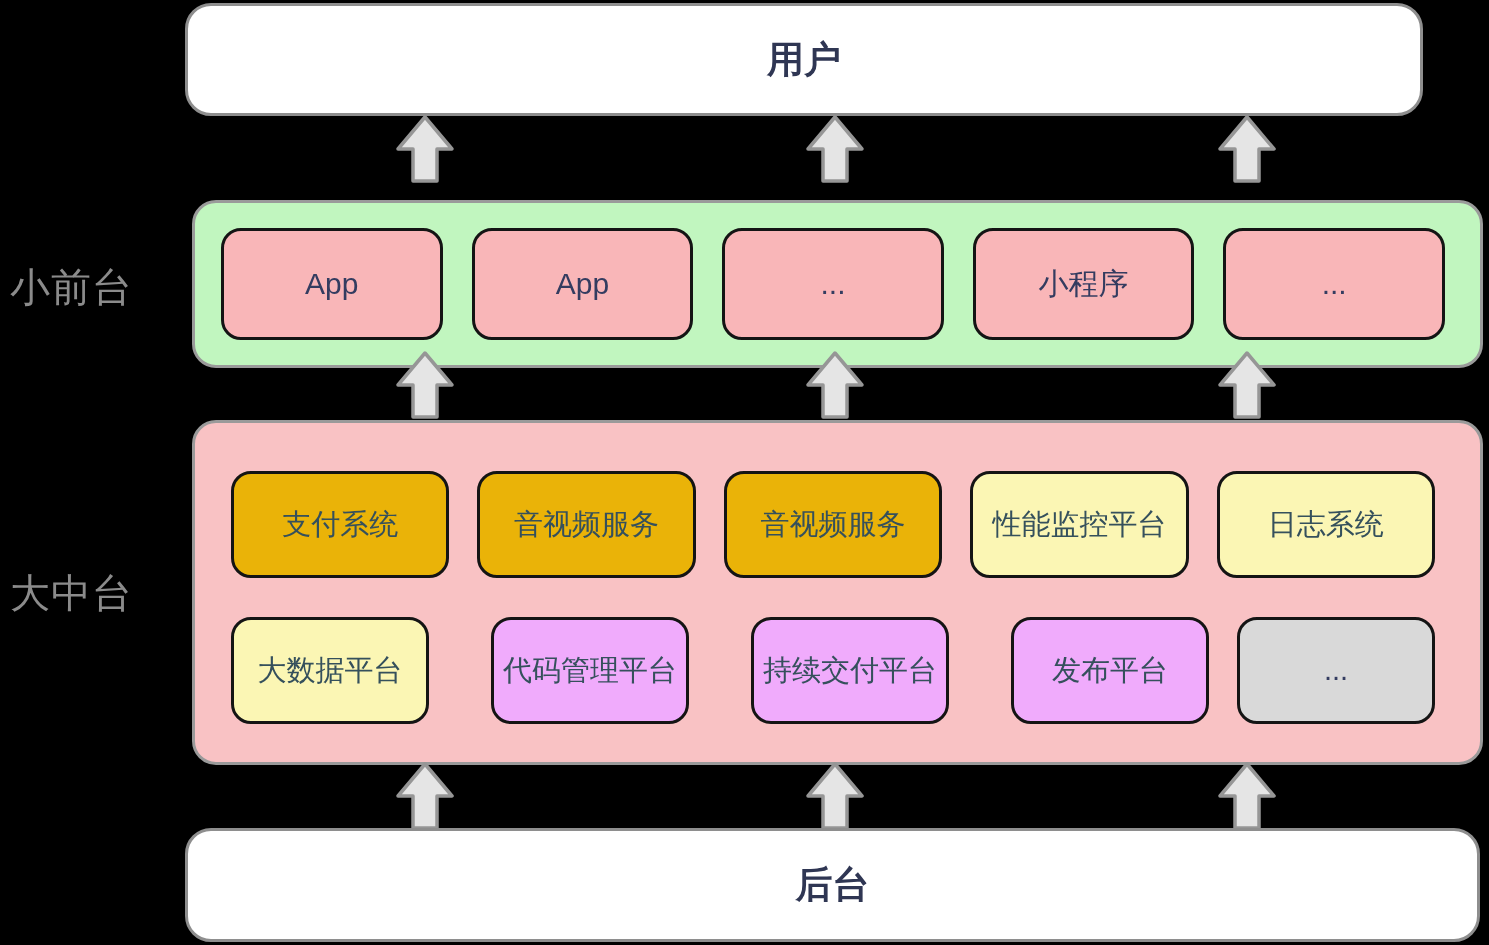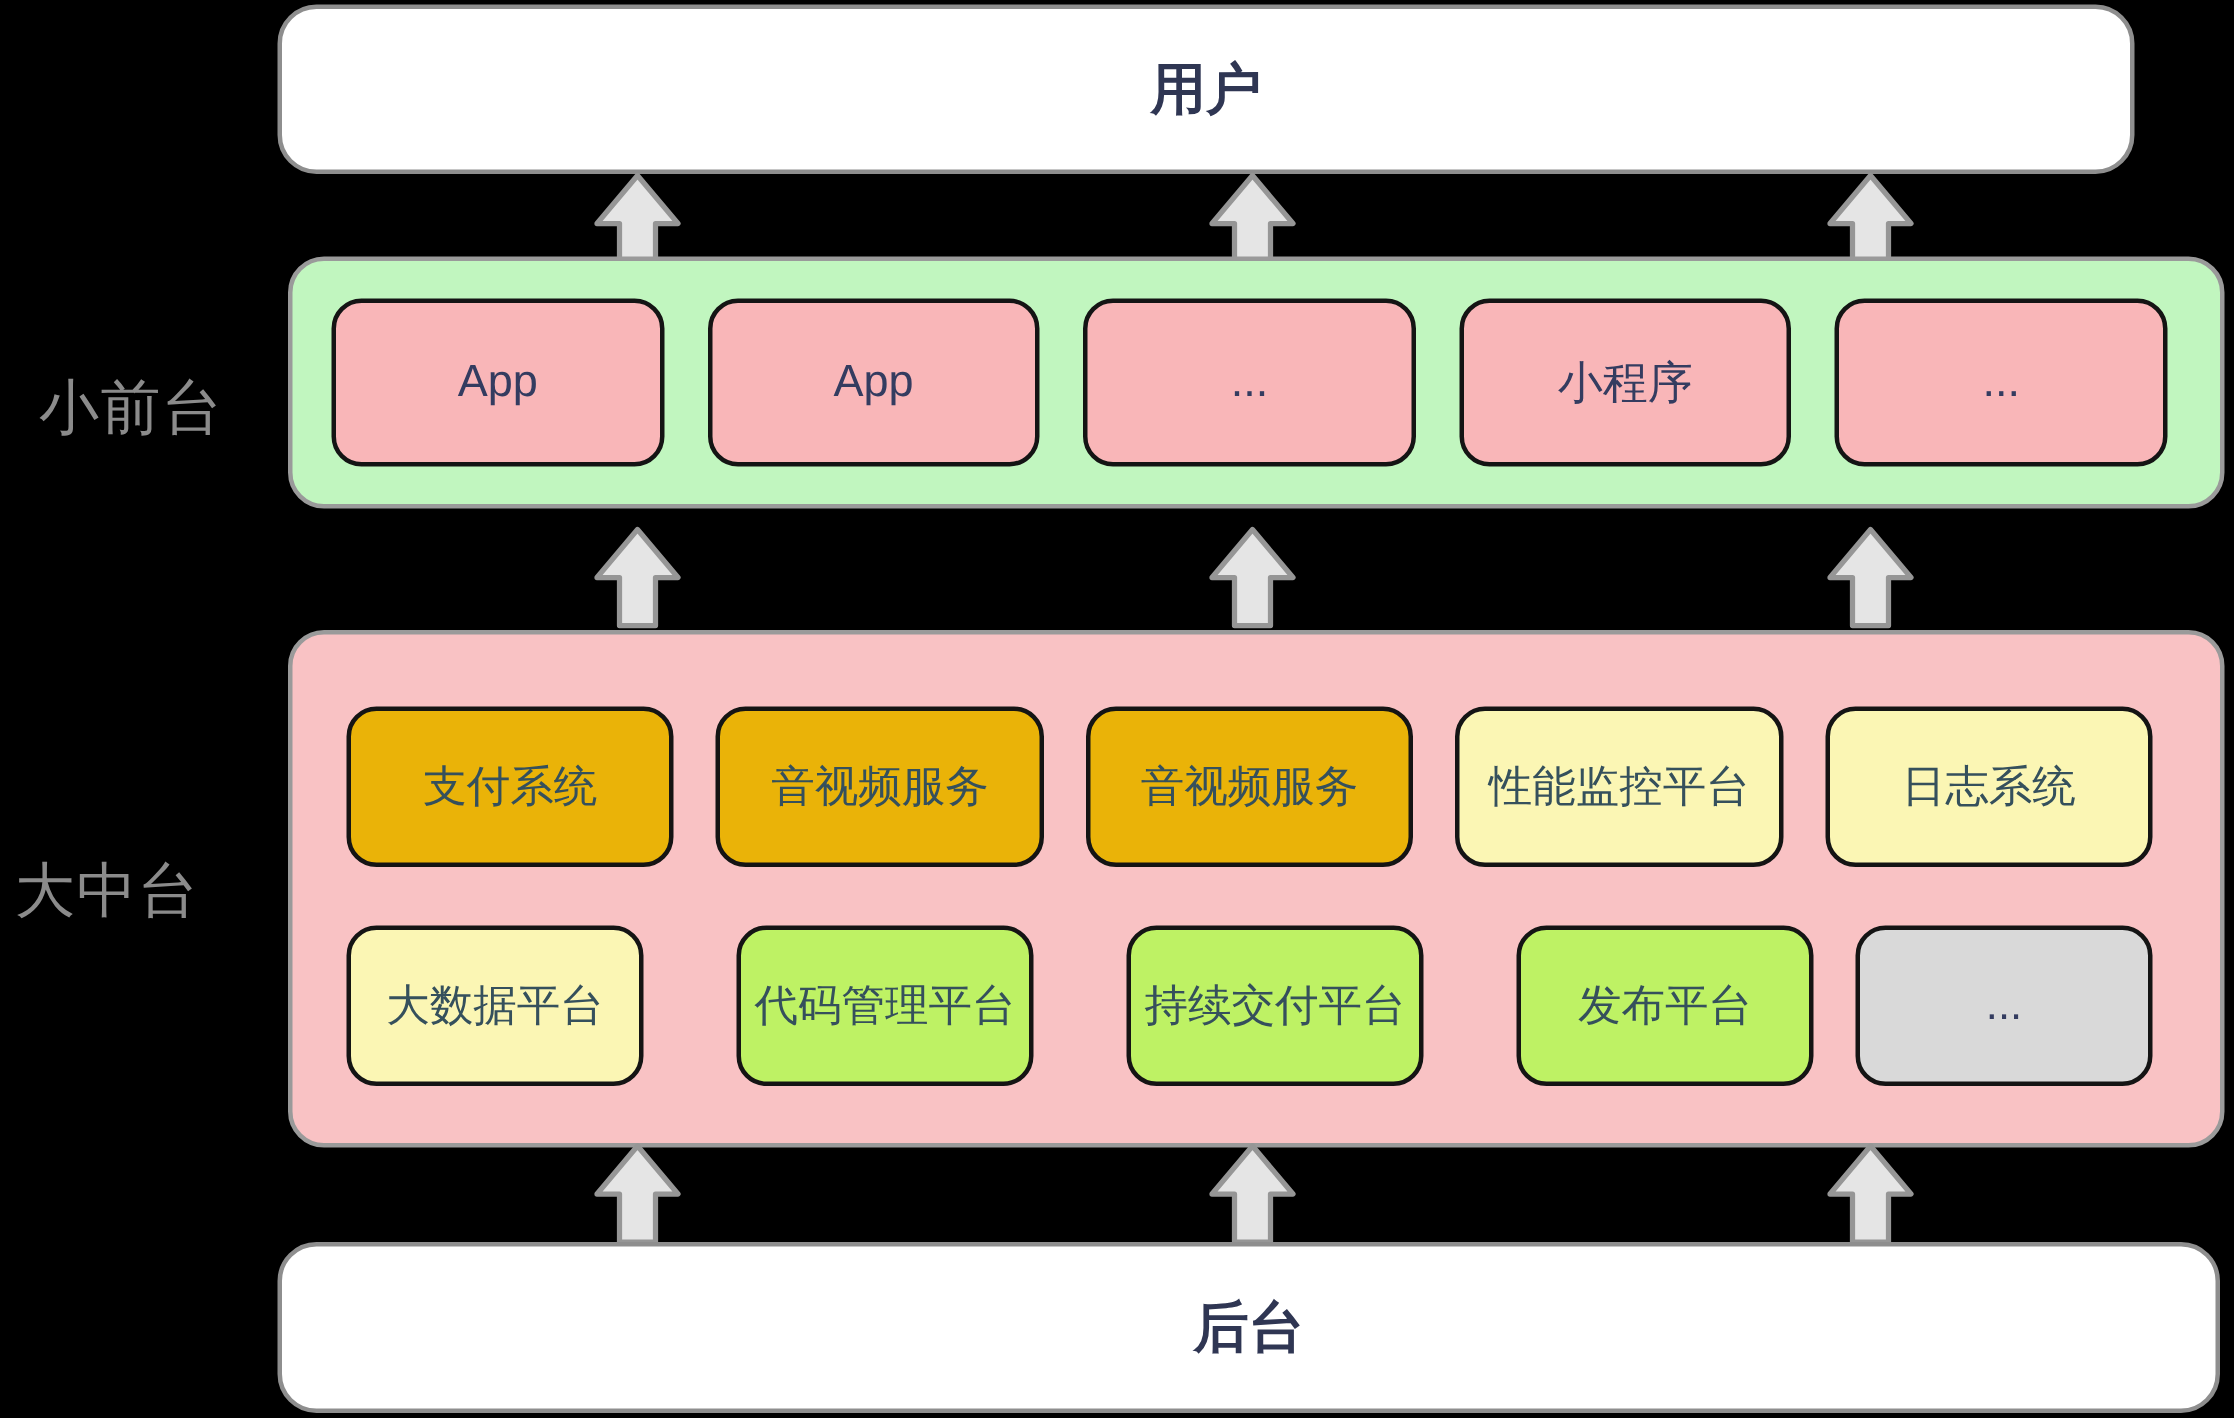--- a/index.html
+++ b/index.html
@@ -58,7 +58,7 @@
     position:absolute;left:10px;font-size:40px;color:#8b8b8b;
     letter-spacing:1px;
   }
-  #label-frontend{top:244px;margin-left:16px;}
+  #label-frontend{top:260px;}
   #label-middleware{top:566px;}
 
   

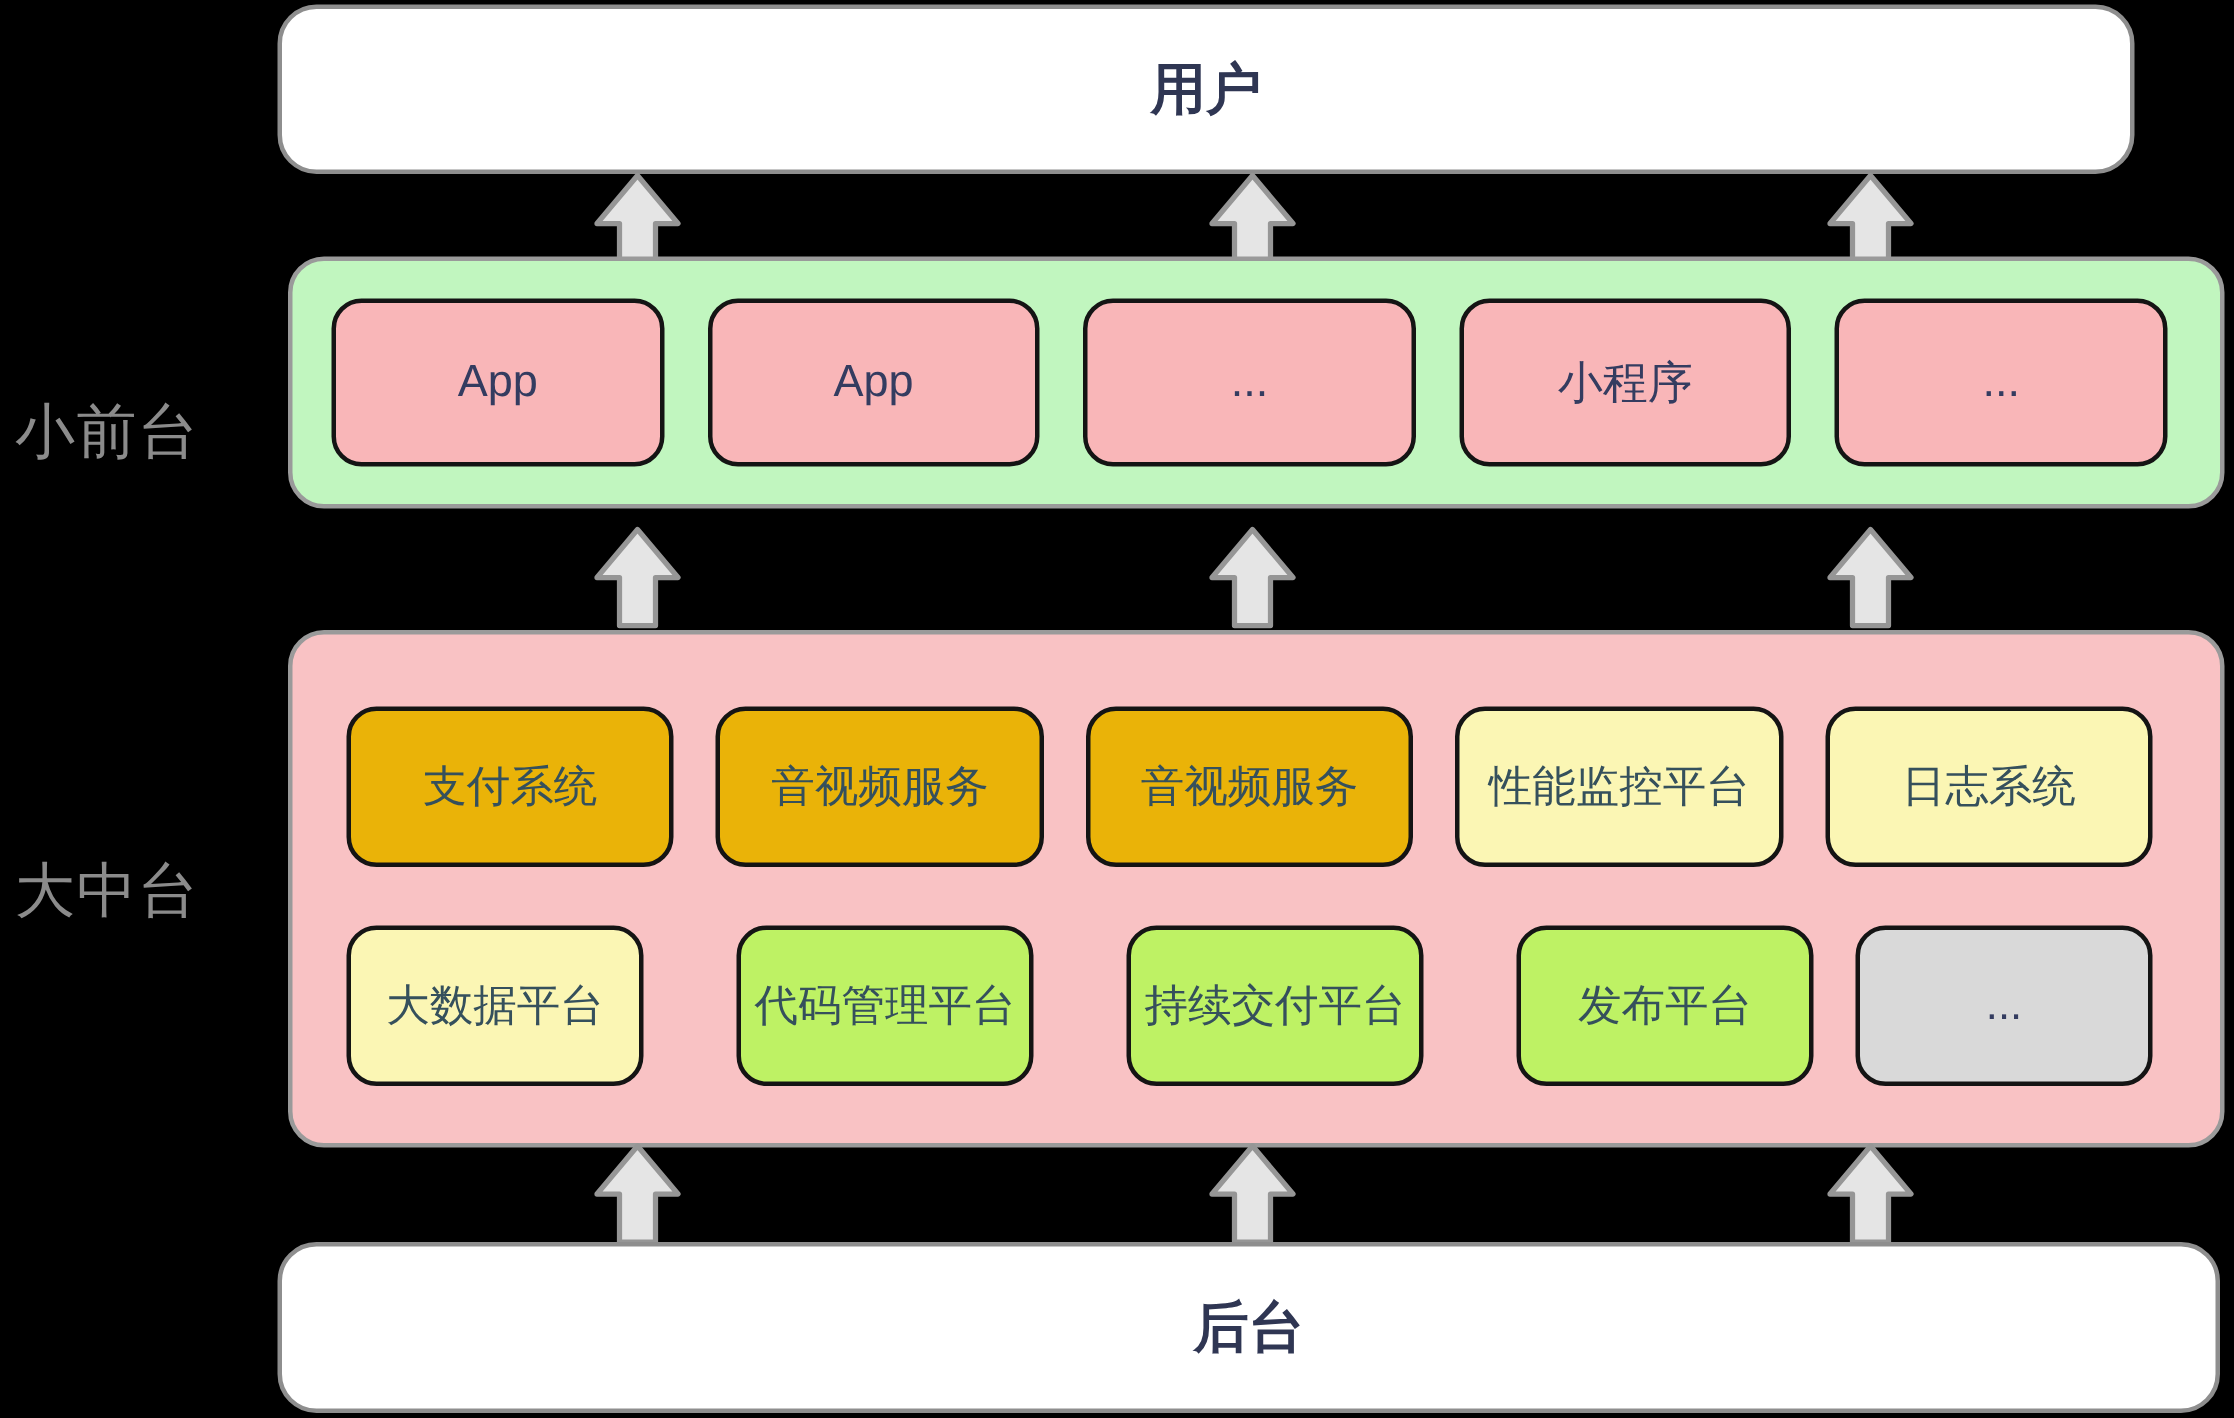--- a/index.html
+++ b/index.html
@@ -22,7 +22,7 @@
   
   #frontend{
     position:absolute;box-sizing:border-box;
-    left:192px;top:171px;width:1291px;height:168px;
+    left:192px;top:200px;width:1291px;height:168px;
     background:#c1f6bf;border:3px solid #9a9a9a;border-radius:24px;
     display:flex;align-items:center;gap:29px;padding:0 35px 0 26px;
   }

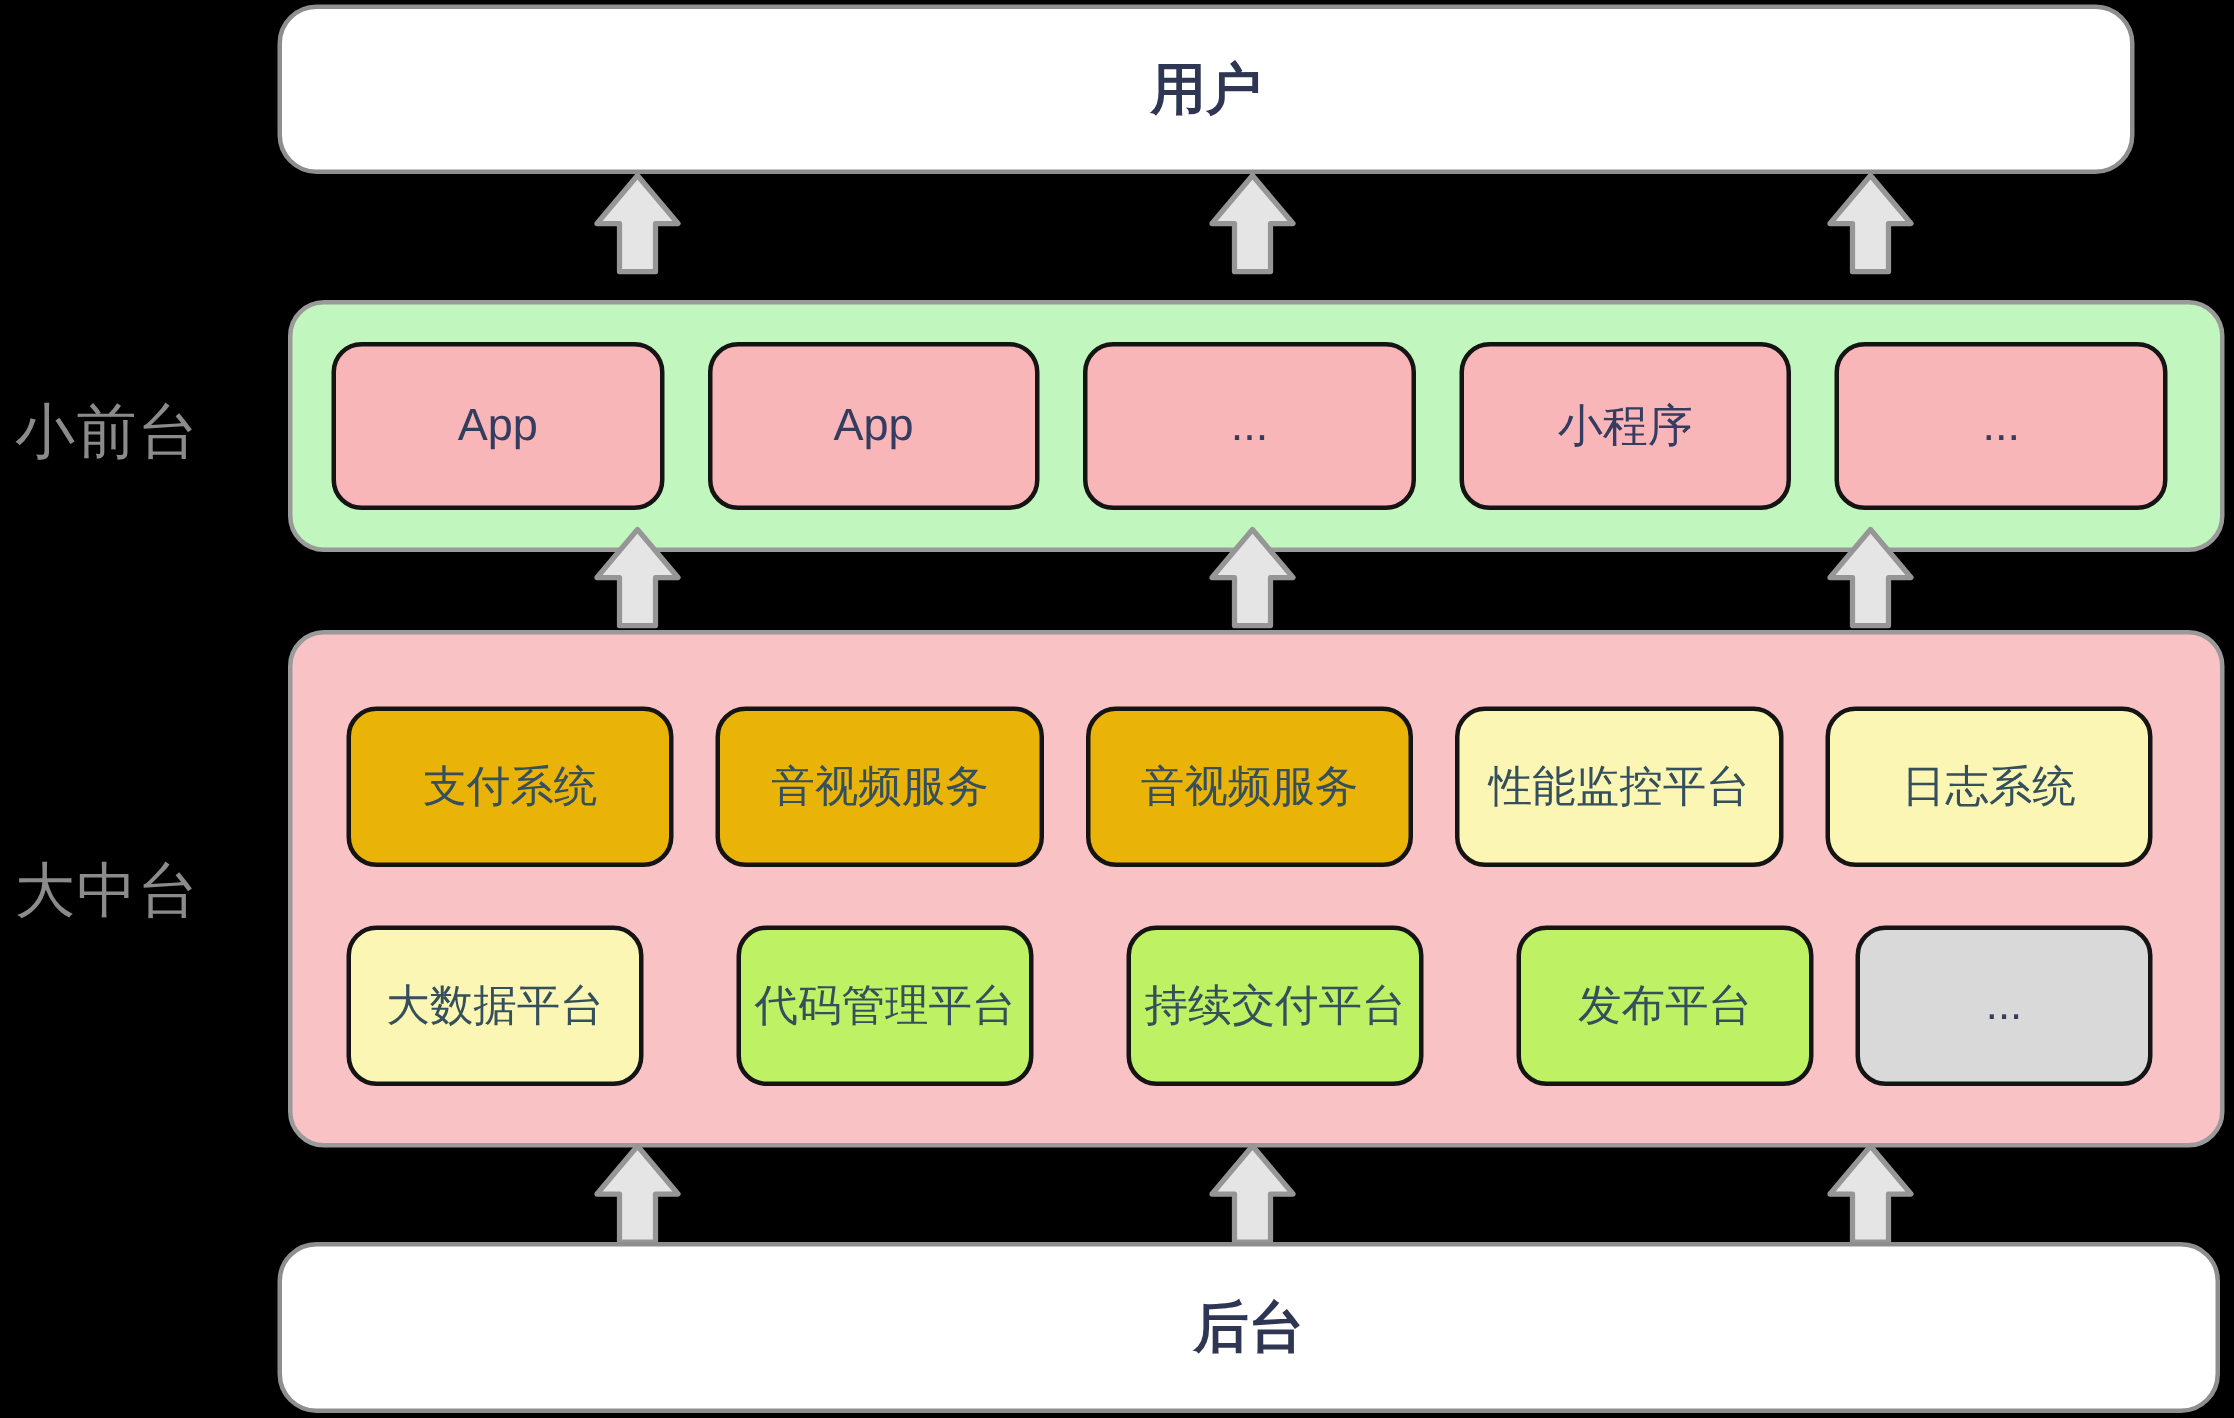--- a/index.html
+++ b/index.html
@@ -50,7 +50,7 @@
   }
   .c-green{background:#eab308;}
   .c-yellow{background:#fbf6b4;text-align:center;}
-  .c-cyan{background:#bef264;margin-left:34px;}
+  .c-cyan{background:#f0abfc;margin-left:34px;}
   .c-gray{background:#d9d9d9;color:#343c60;}
 
   

